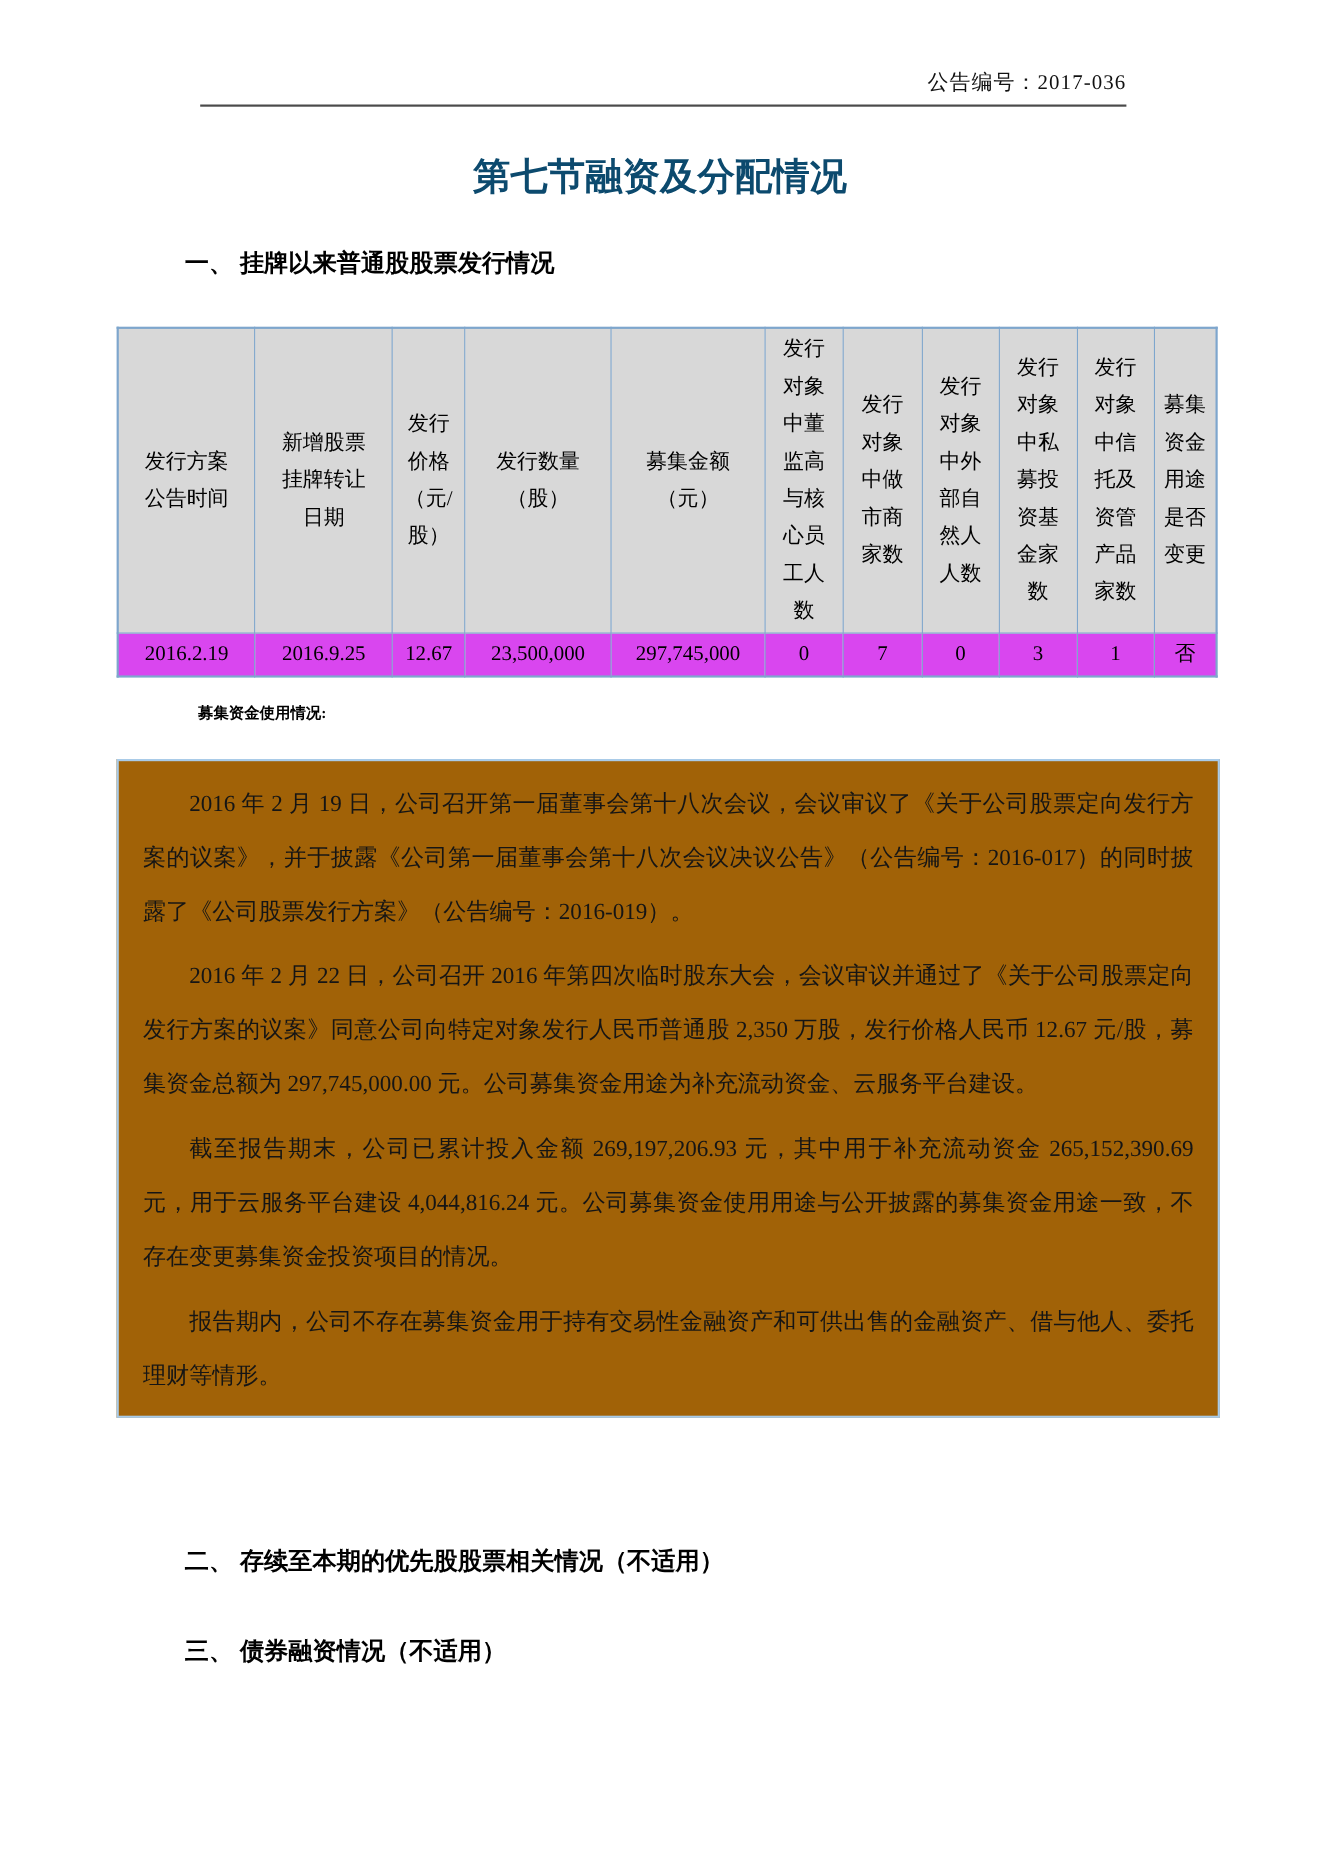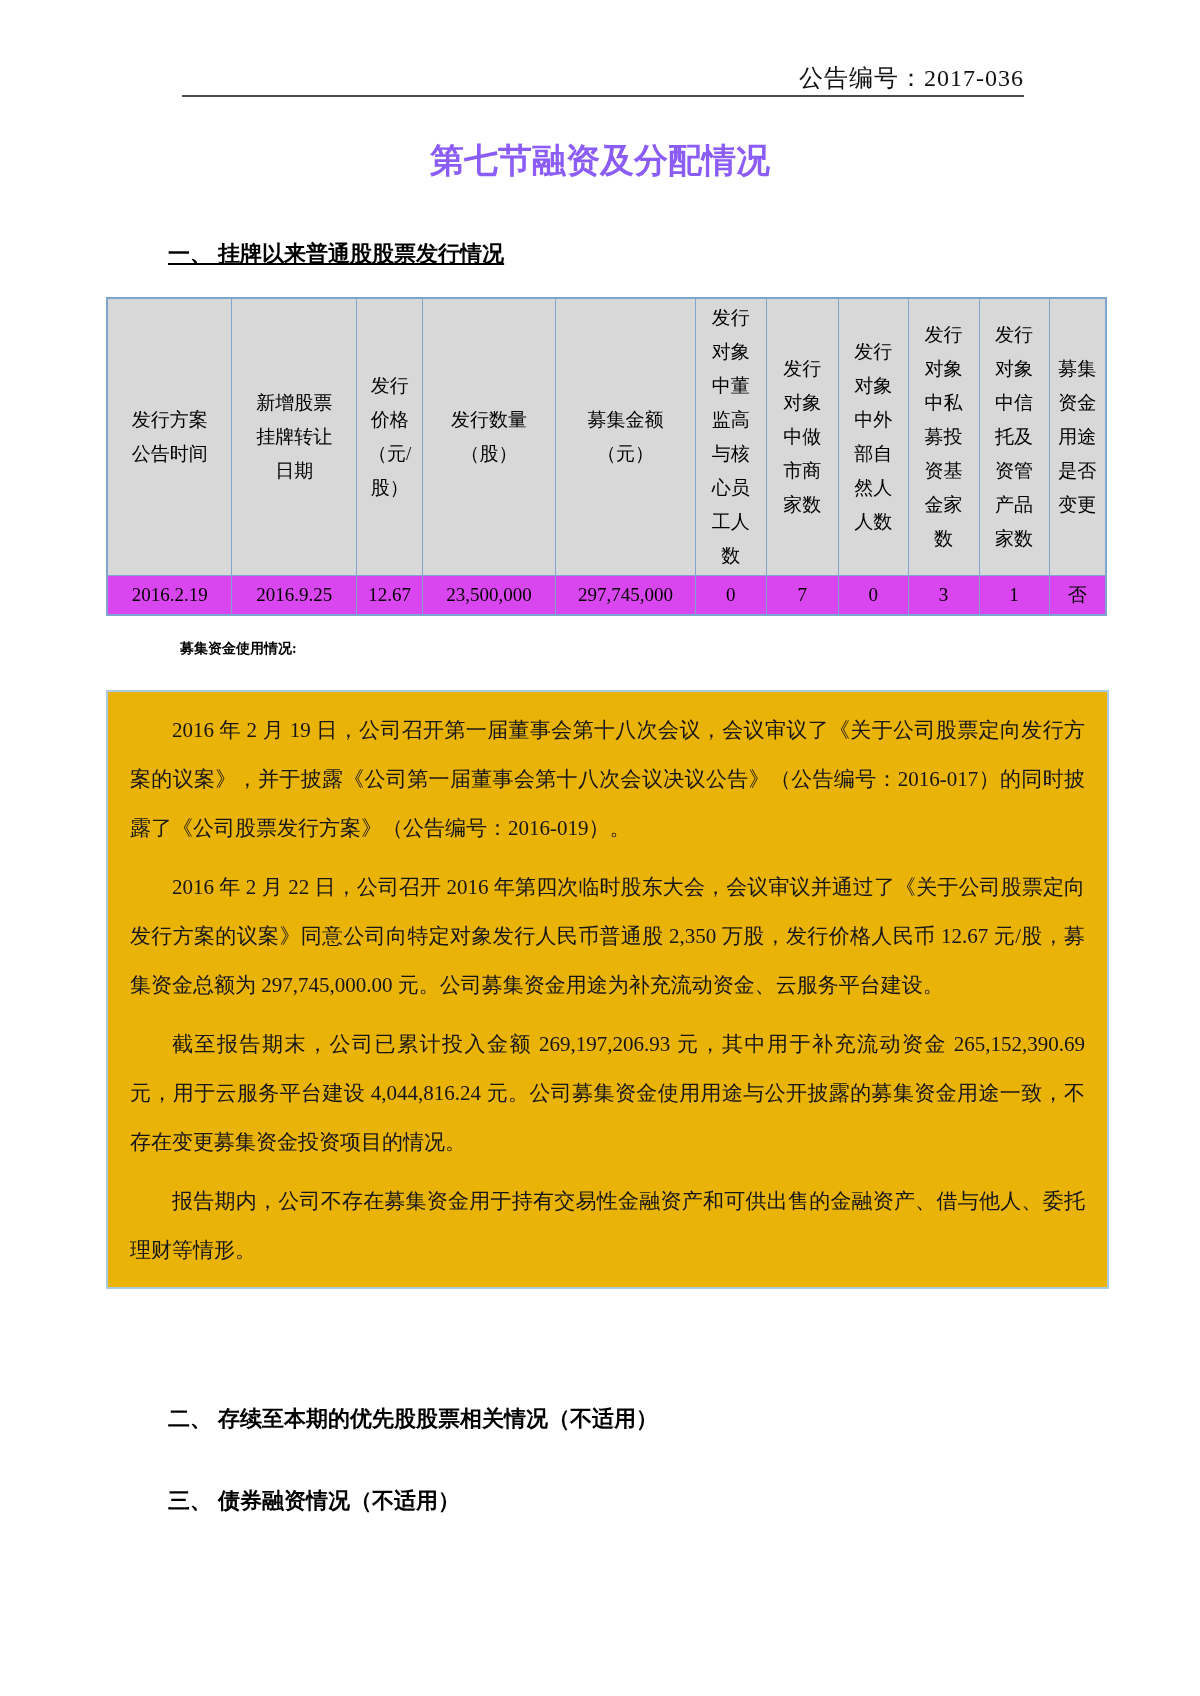--- a/index.html
+++ b/index.html
@@ -14,7 +14,7 @@
   
   .doc-no{
     position:absolute;top:62px;right:176px;
-    font-size:24px;letter-spacing:1px;color:#111;
+    font-size:19px;letter-spacing:1px;color:#111;
   }
   .head-rule{
     position:absolute;top:95px;left:182px;width:842px;height:2px;

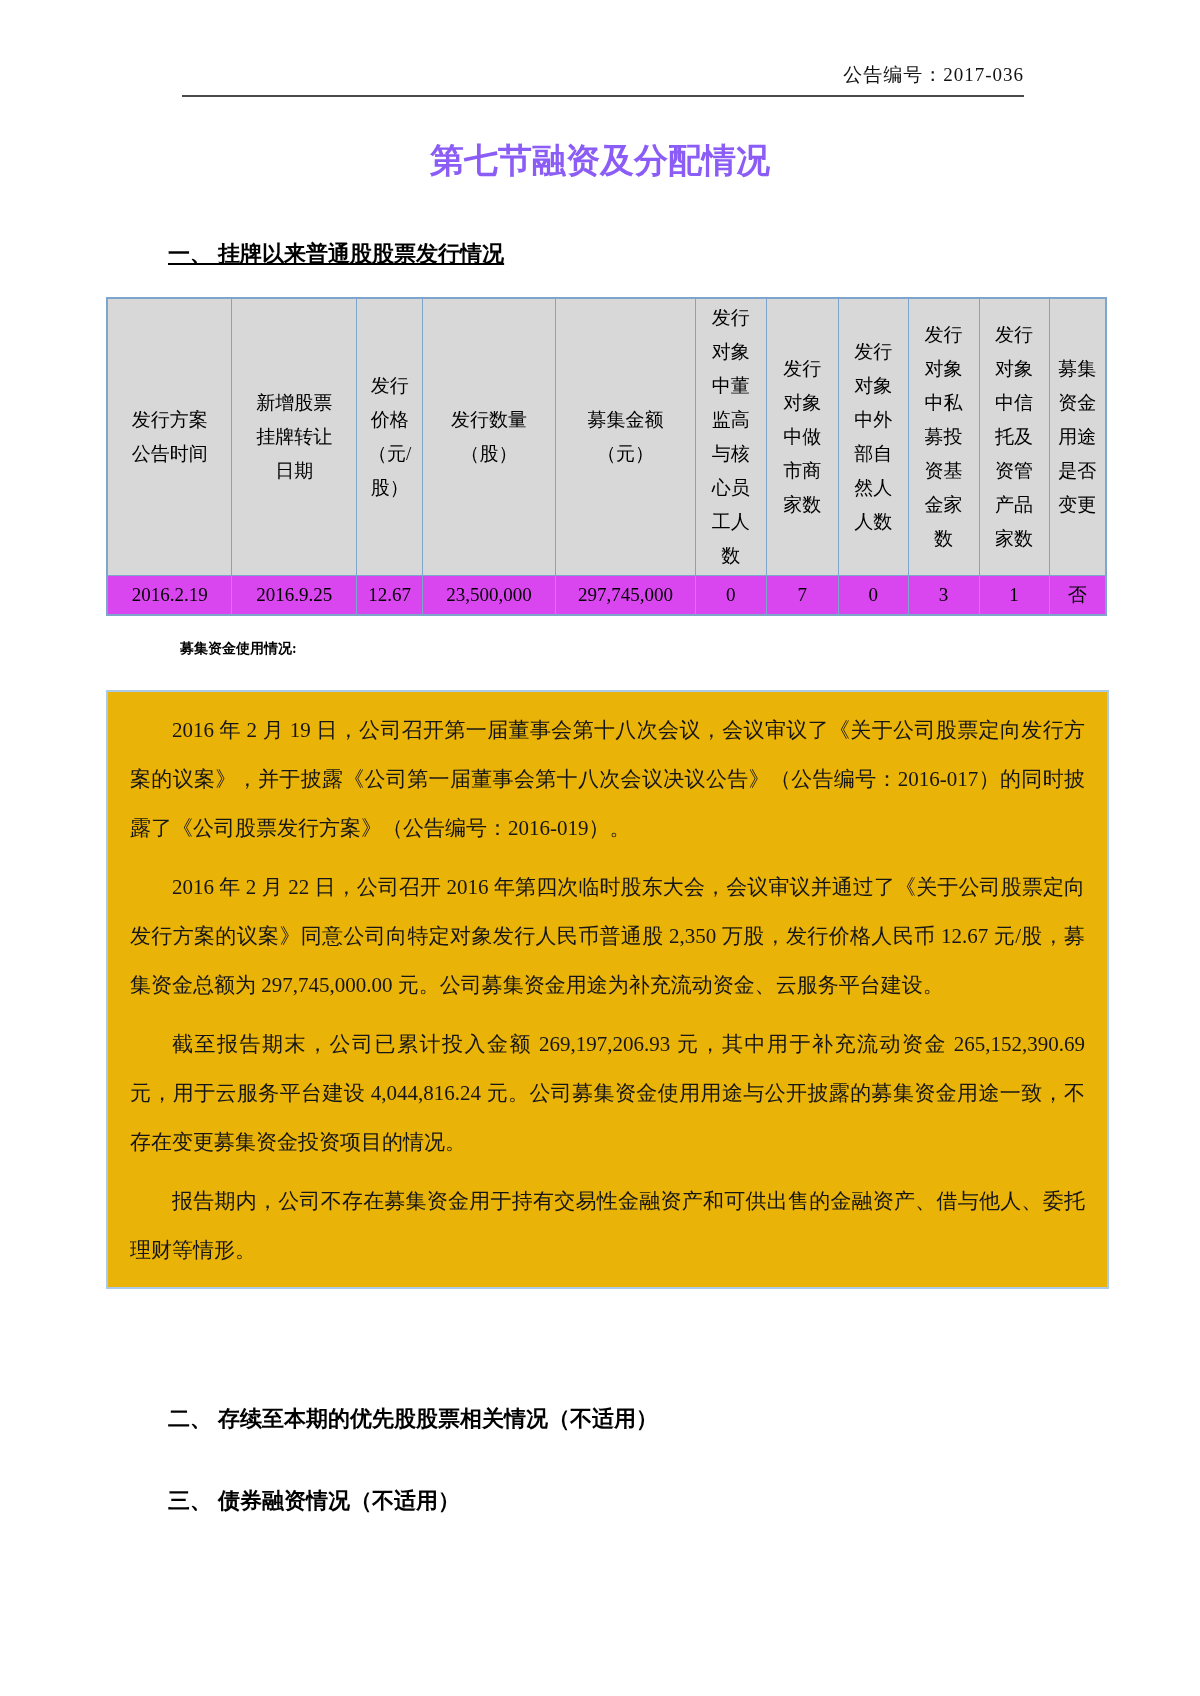--- a/index.html
+++ b/index.html
@@ -25,7 +25,7 @@
     position:absolute;top:138px;left:0;width:100%;
     text-align:center;
     font-family:"Liberation Sans","DejaVu Sans",sans-serif;
-    font-weight:700;font-size:34px;color:#8b5cf6;
+    font-weight:700;font-size:34px;color:#0c4a6e;
   }
   .sec-heading{
     position:absolute;left:168px;

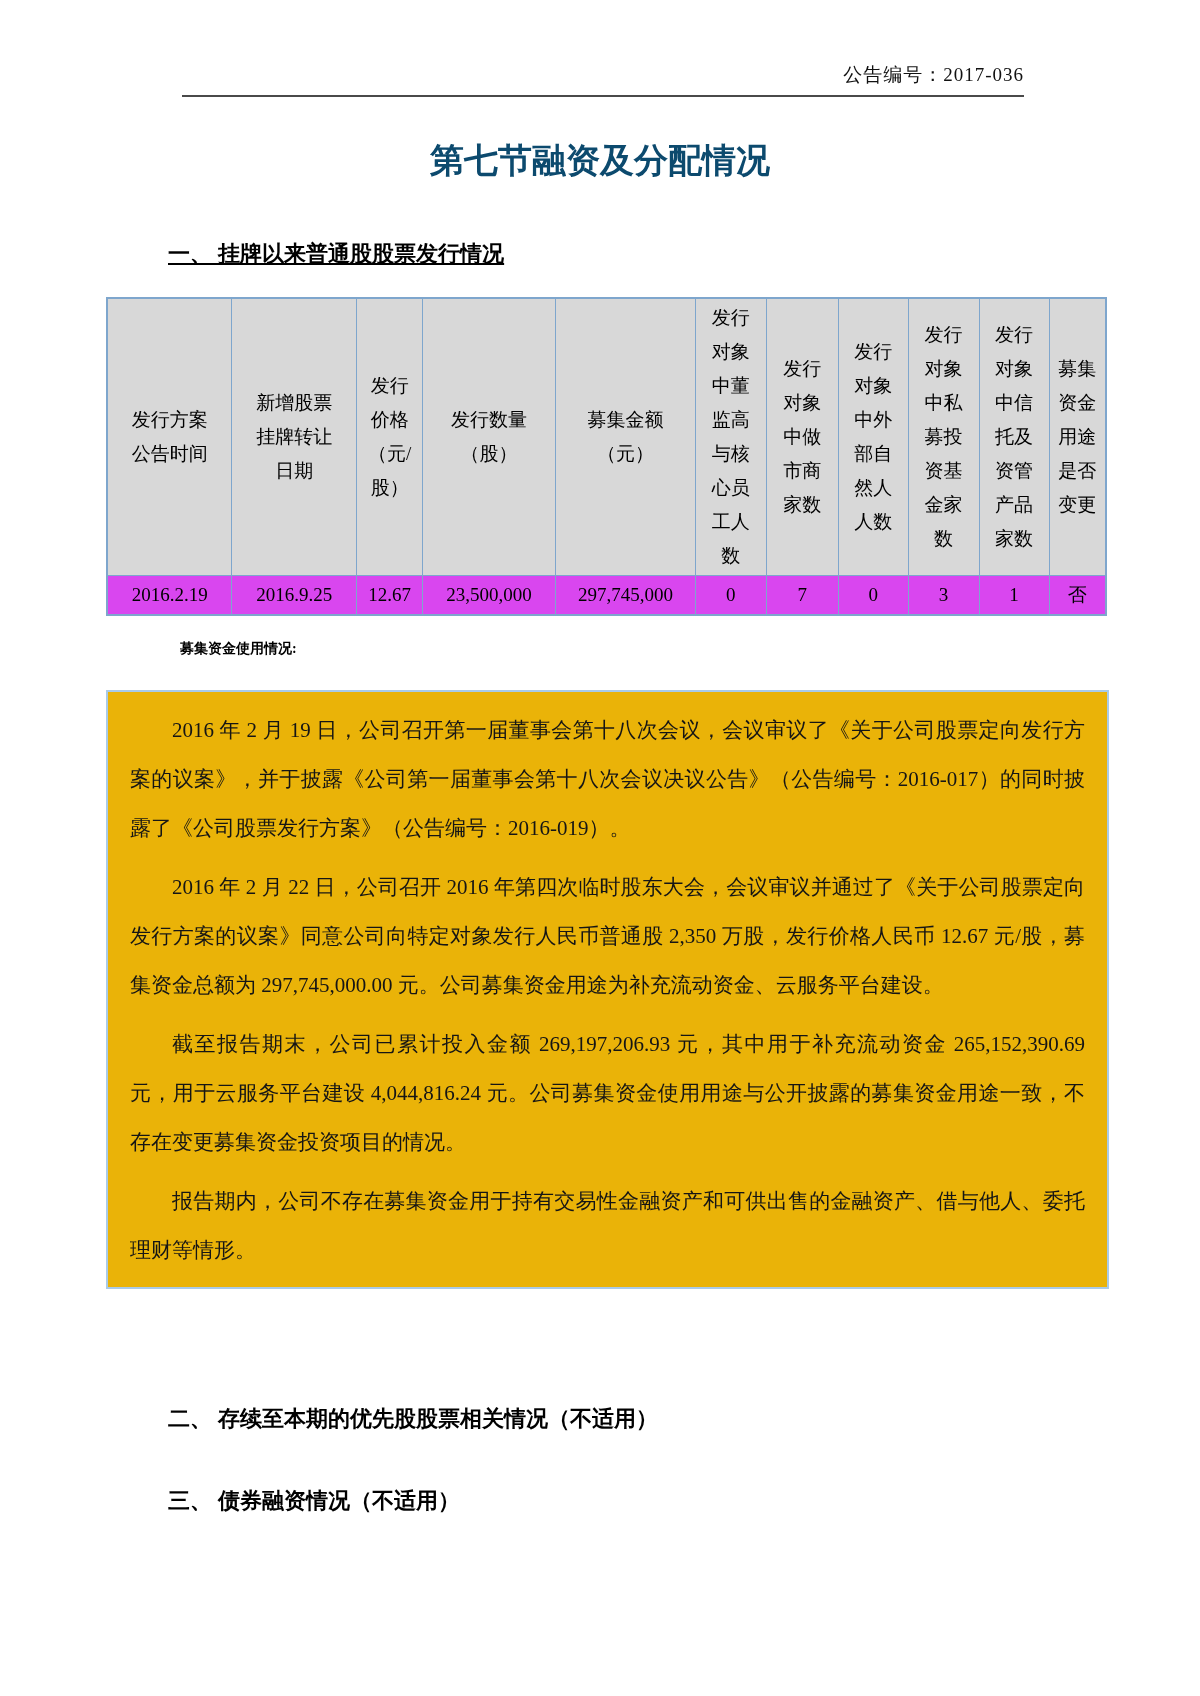--- a/index.html
+++ b/index.html
@@ -32,7 +32,7 @@
     font-family:"Liberation Sans","DejaVu Sans",sans-serif;
     font-weight:700;font-size:22px;color:#000;
   }
-  #h1{top:239px;text-decoration:underline;}
+  #h1{top:224px;}
   #h2{top:1404px;}
   #h3{top:1486px;}
   

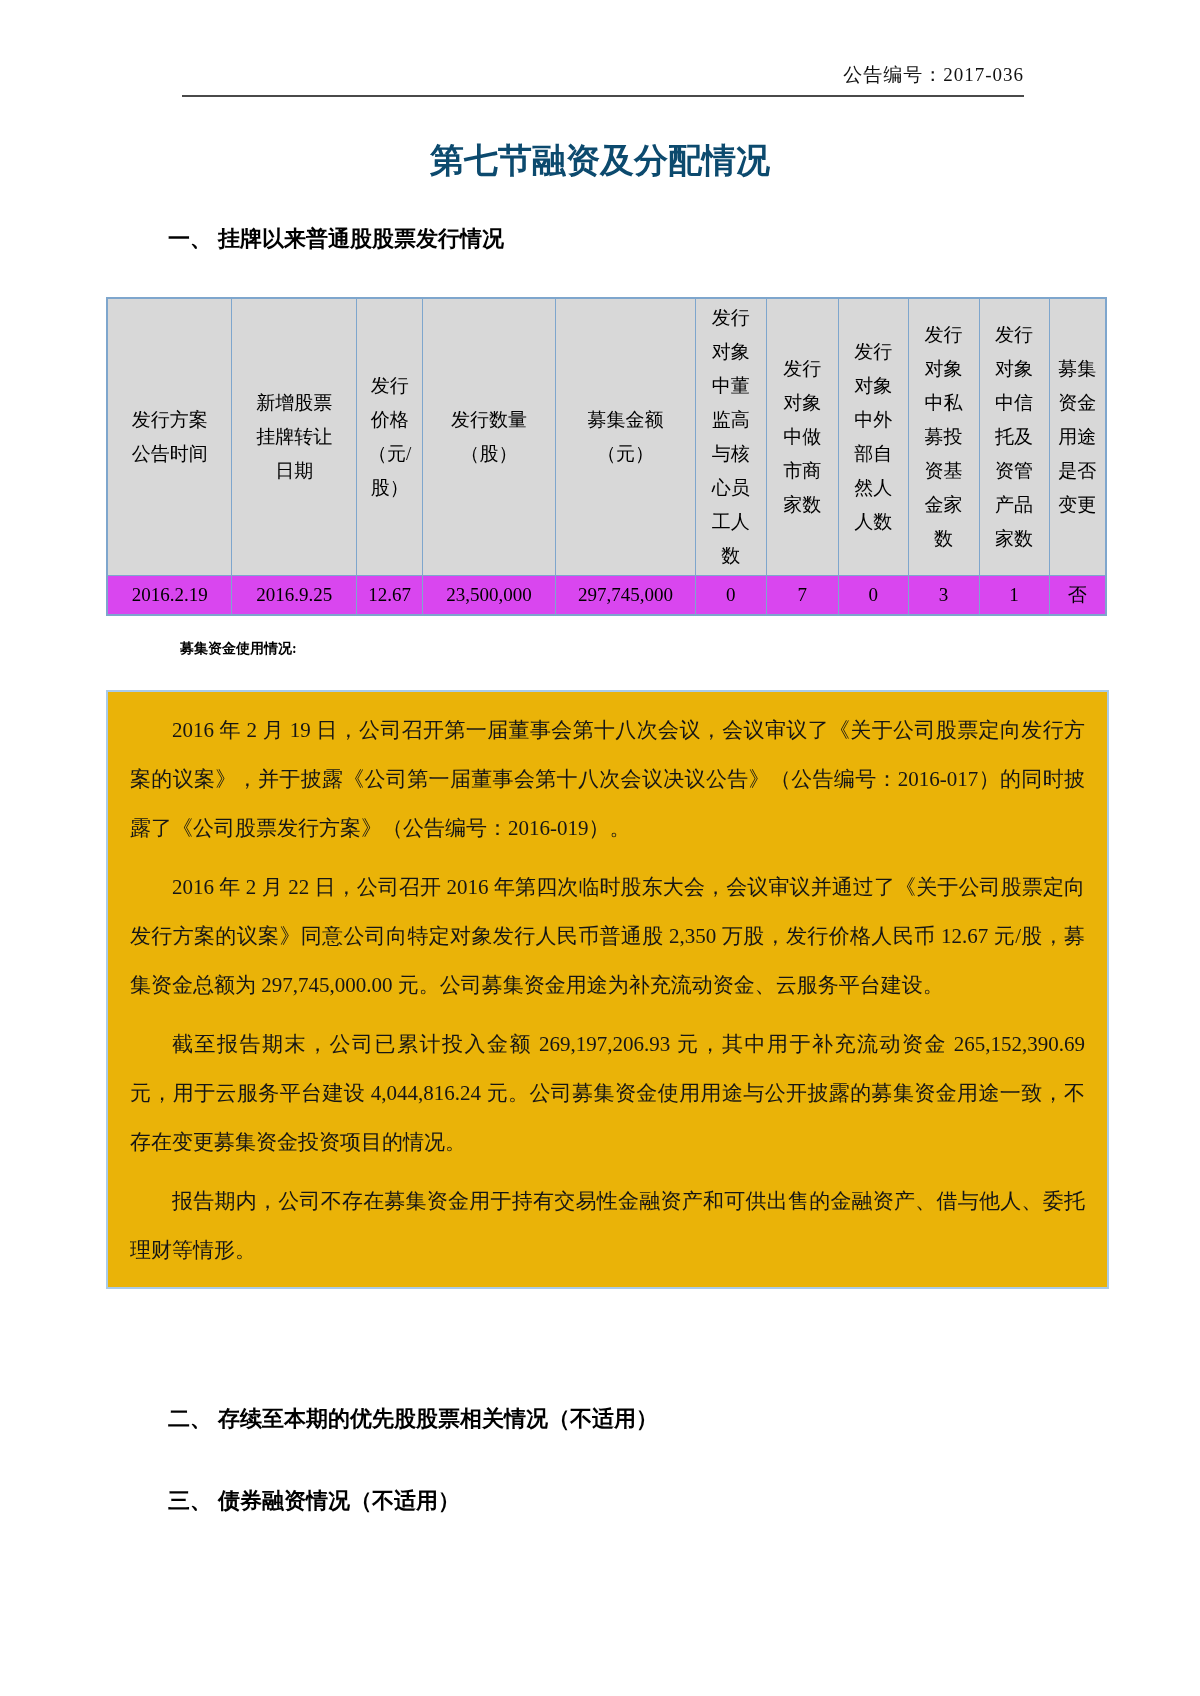--- a/index.html
+++ b/index.html
@@ -70,7 +70,7 @@
     position:absolute;top:690px;left:106px;width:1003px;
     box-sizing:border-box;
     border:2px solid #a9cbe8;
-    background:#eab308;
+    background:#a16207;
     padding:14px 22px 12px 22px;
   }
   .funds-box p{

